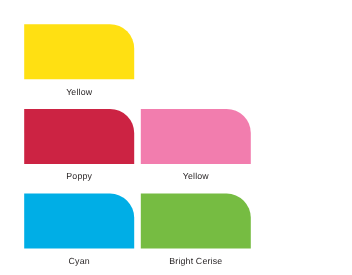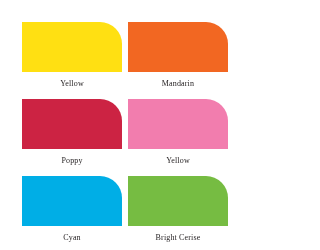--- a/index.html
+++ b/index.html
@@ -32,7 +32,6 @@
     justify-content: space-between;
     align-items: flex-start;
     margin-bottom: 10px;
-    font-family: Liberation Serif, serif;
   }
   .swatch-row:last-child {
     margin-bottom: 0;

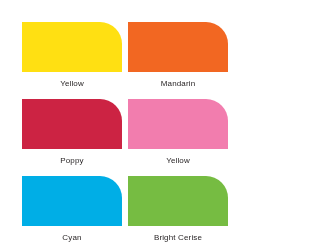--- a/index.html
+++ b/index.html
@@ -74,10 +74,6 @@
       <div class="swatch-chip" style="background-color: rgb(255, 224, 18);"></div>
       <div class="swatch-label" style="color: rgb(35, 31, 32);">Yellow</div>
     </div>
-    <div class="swatch-cell">
-      <div class="swatch-chip" style="background-color: rgb(242, 103, 34);"></div>
-      <div class="swatch-label" style="color: rgb(35, 31, 32);">Mandarin</div>
-    </div>
   </div>
 
   <div class="swatch-row">

